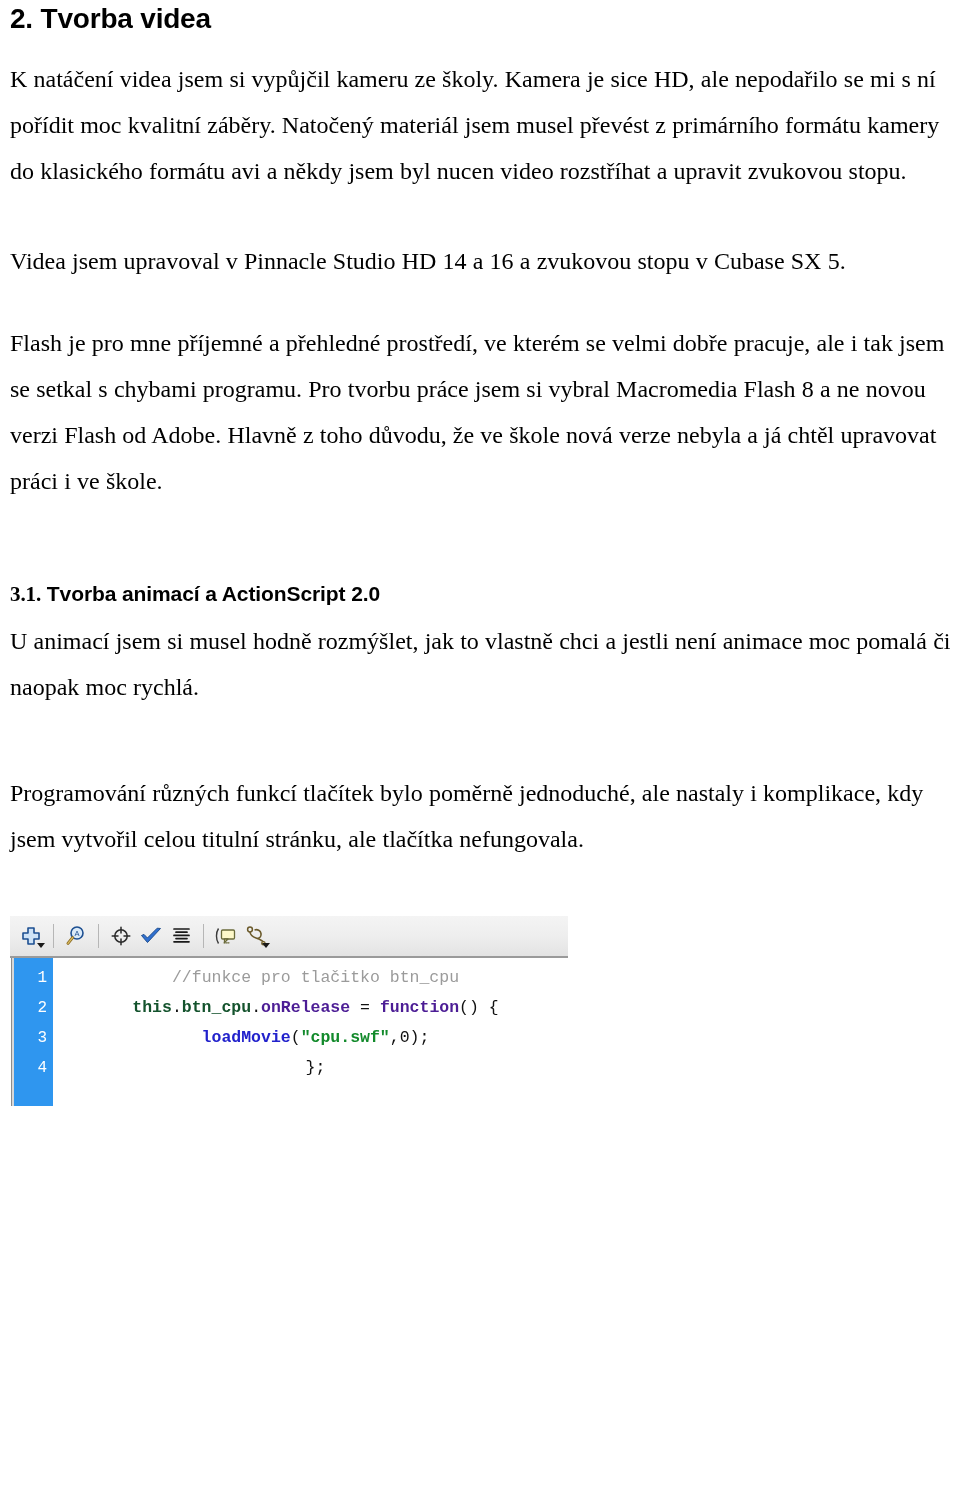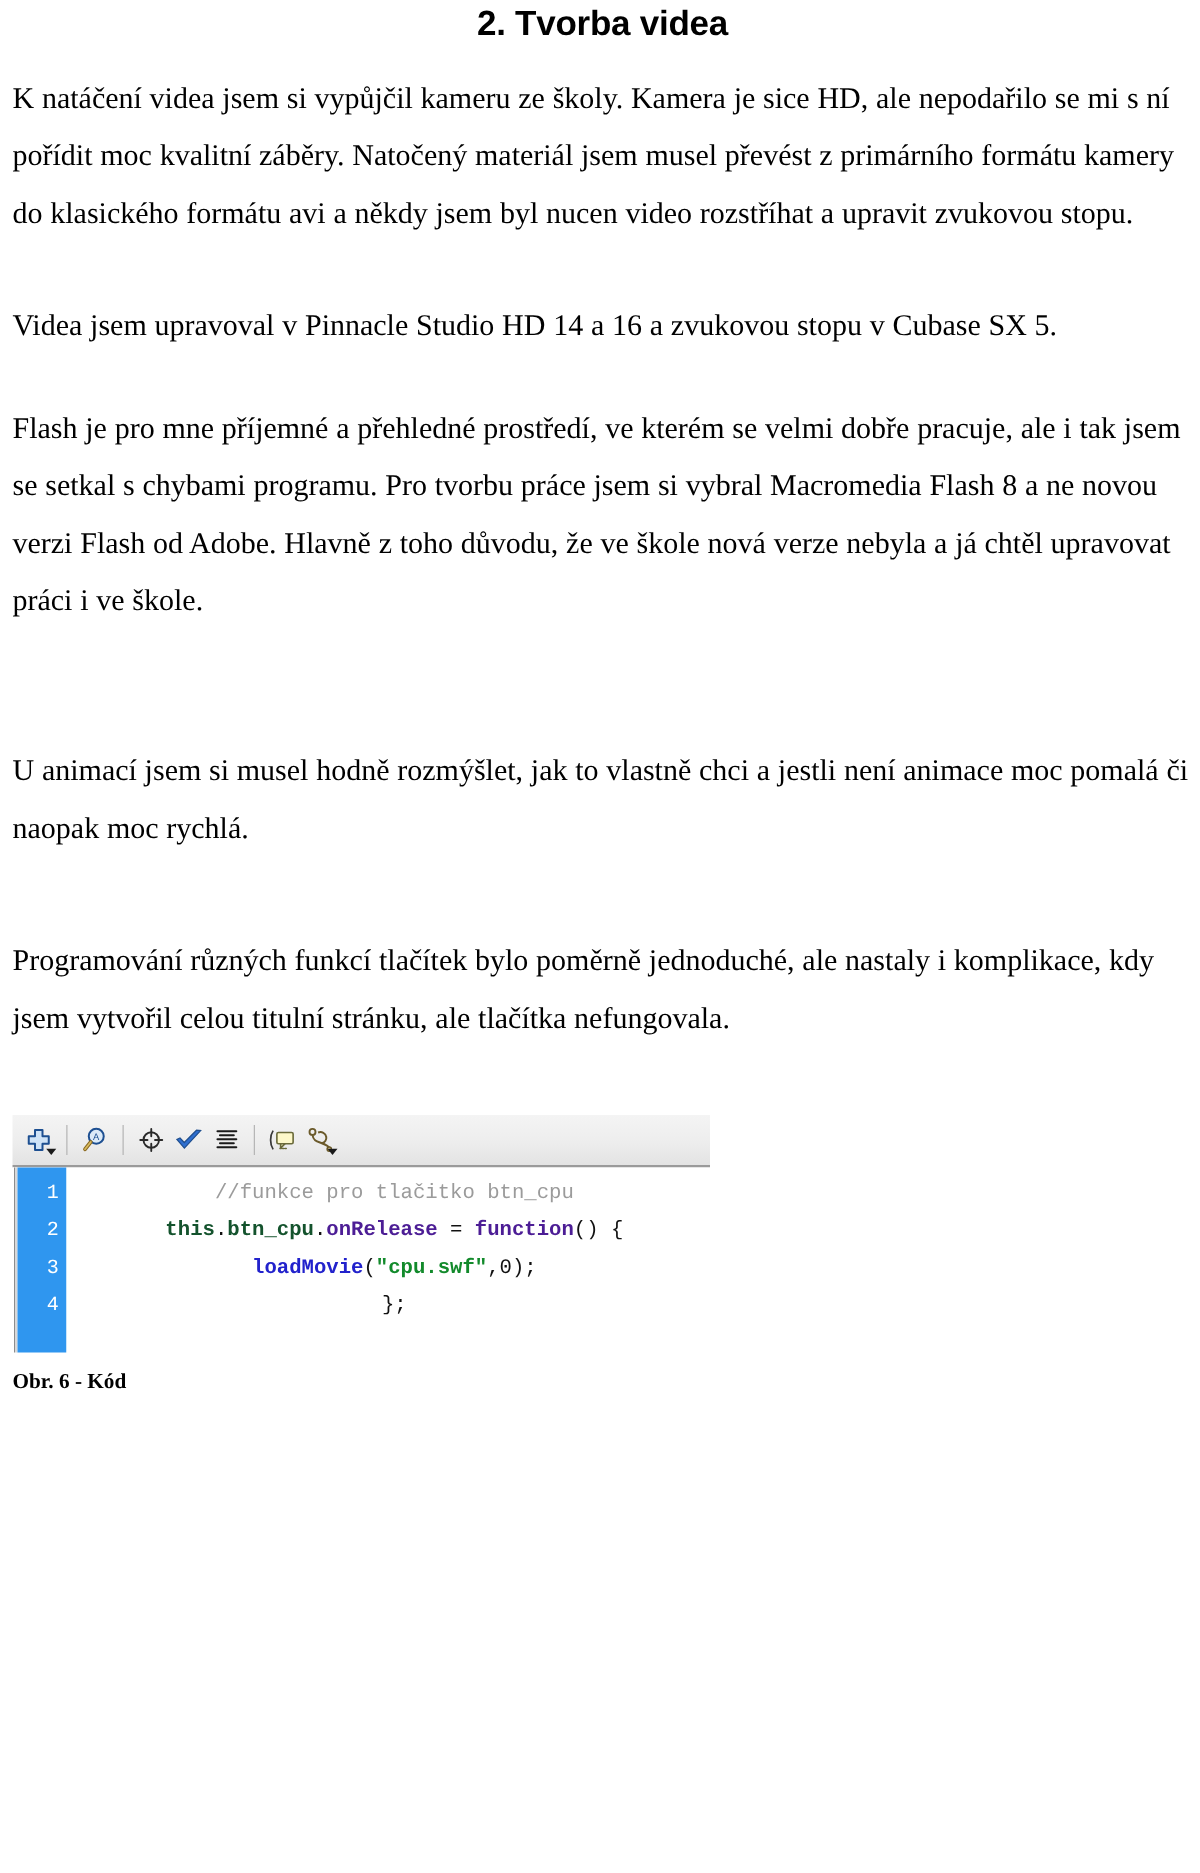--- a/index.html
+++ b/index.html
@@ -29,7 +29,6 @@
     line-height: 1.08;
     margin: 4px 0 0 0;
     letter-spacing: -0.2px;
-    text-align: center;
   }
   h2.doc-h2 {
     font-family: "Liberation Sans", "DejaVu Sans", sans-serif;

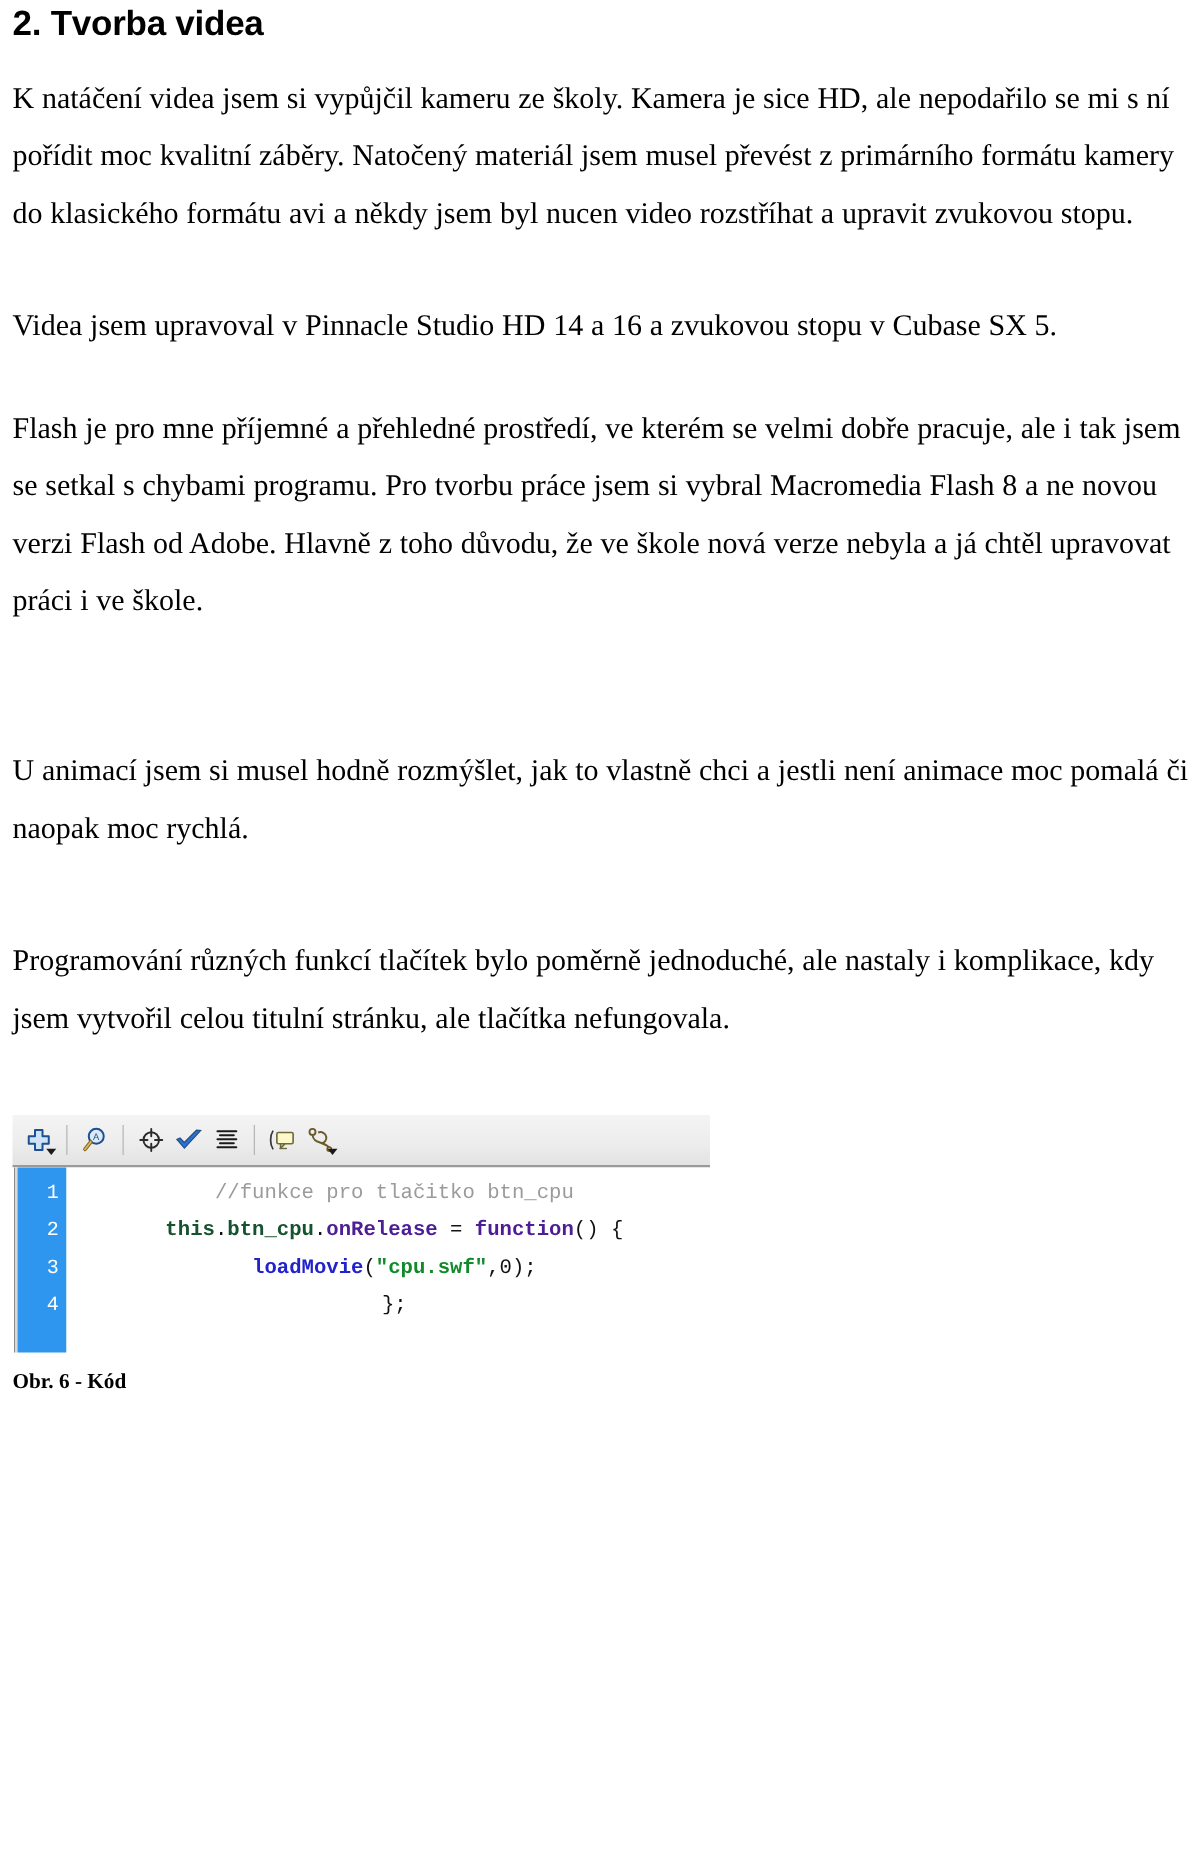--- a/index.html
+++ b/index.html
@@ -185,6 +185,7 @@
 
   <div class="sp-34"></div>
 
+  <h3 class="doc-h3"><span class="num">3.1.</span> <span>Tvorba animací a ActionScript 2.0</span></h3>
 
   <div class="sp-12"></div>
 

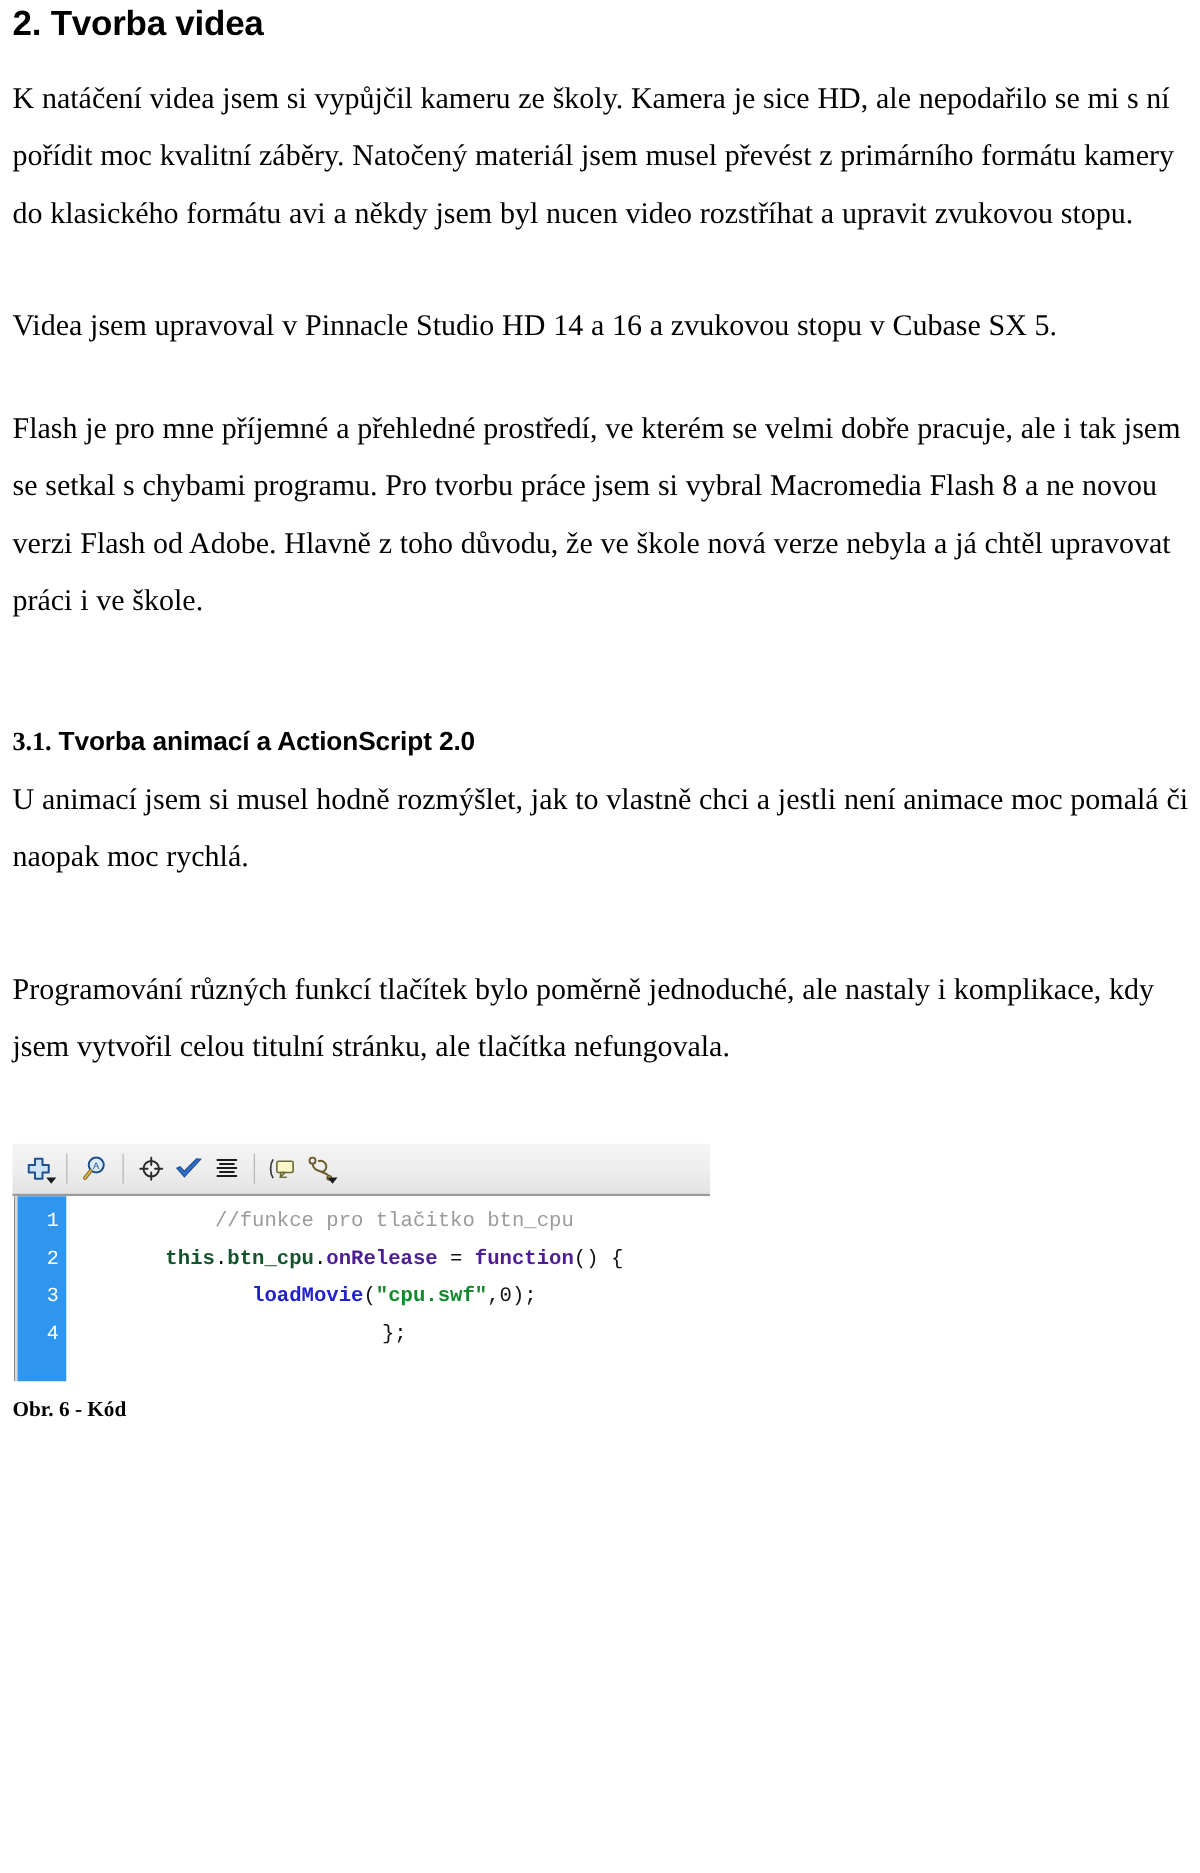--- a/index.html
+++ b/index.html
@@ -280,7 +280,6 @@
 
     </div>
 
-    <div class="fig-caption">Obr. 6 - Kód</div>
   </div>
 
 </div>

